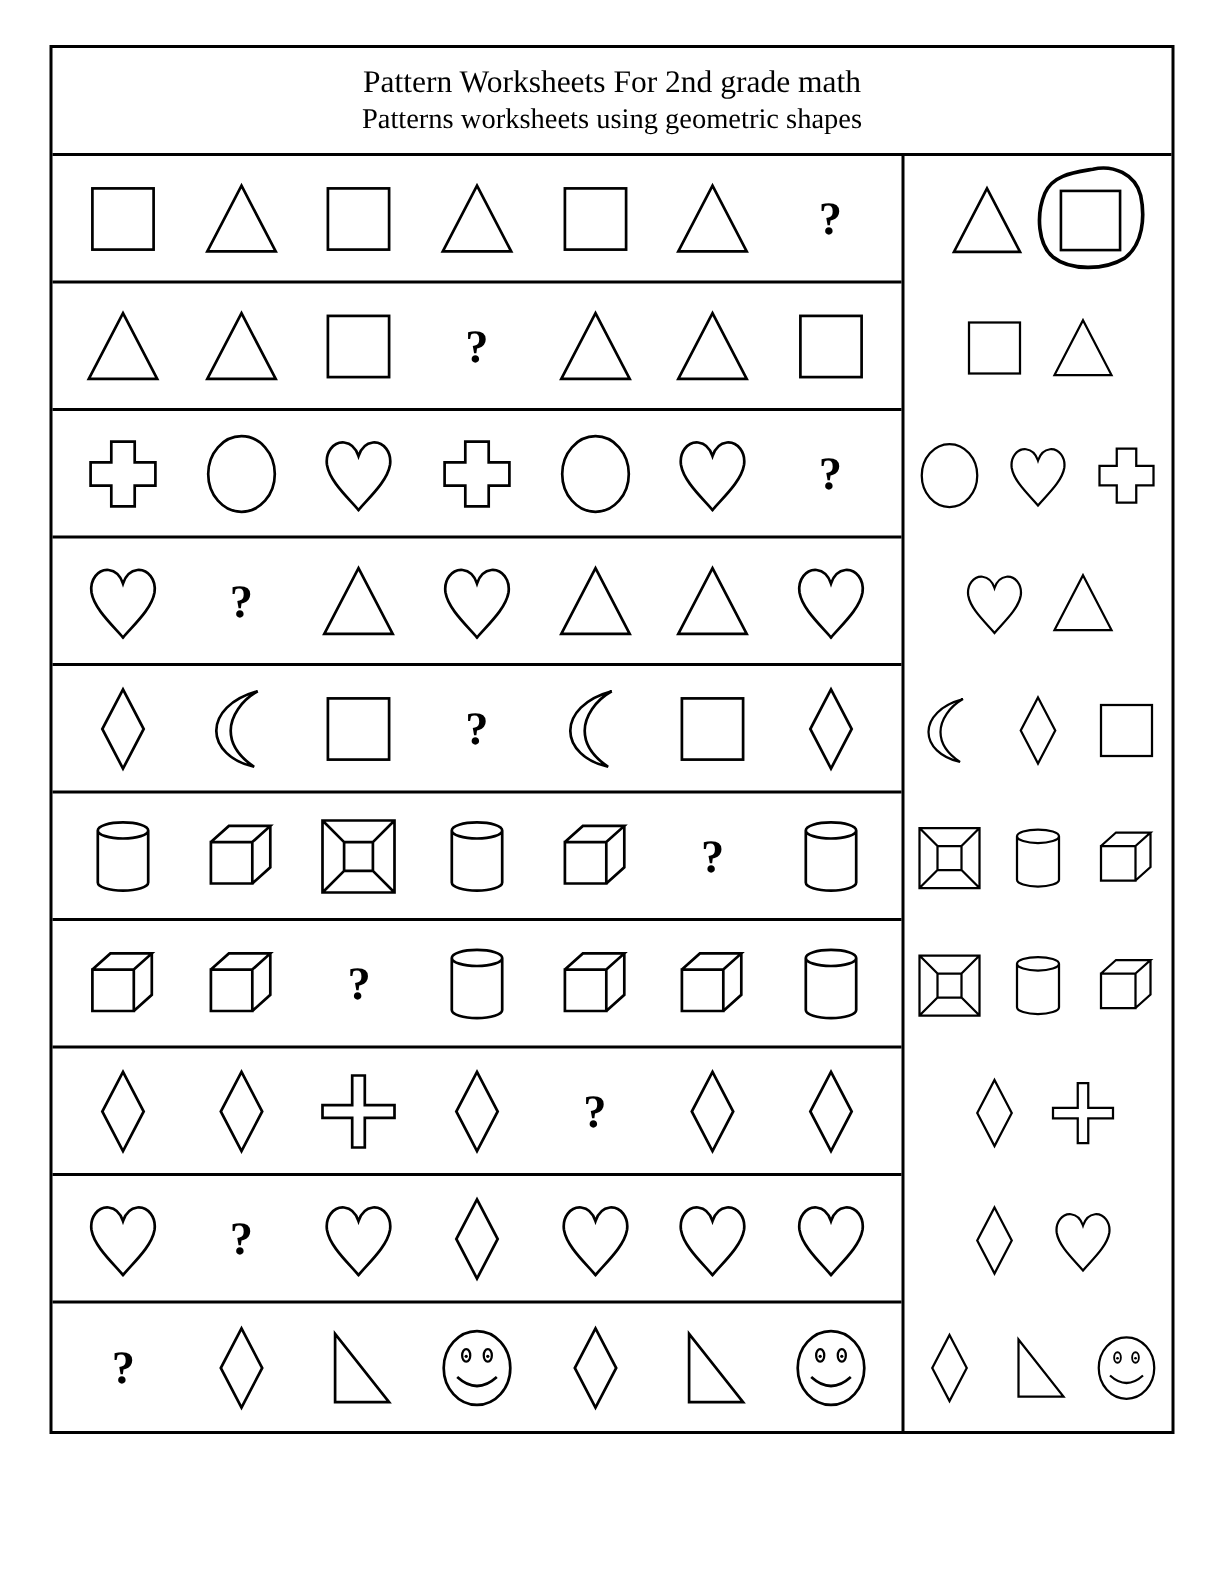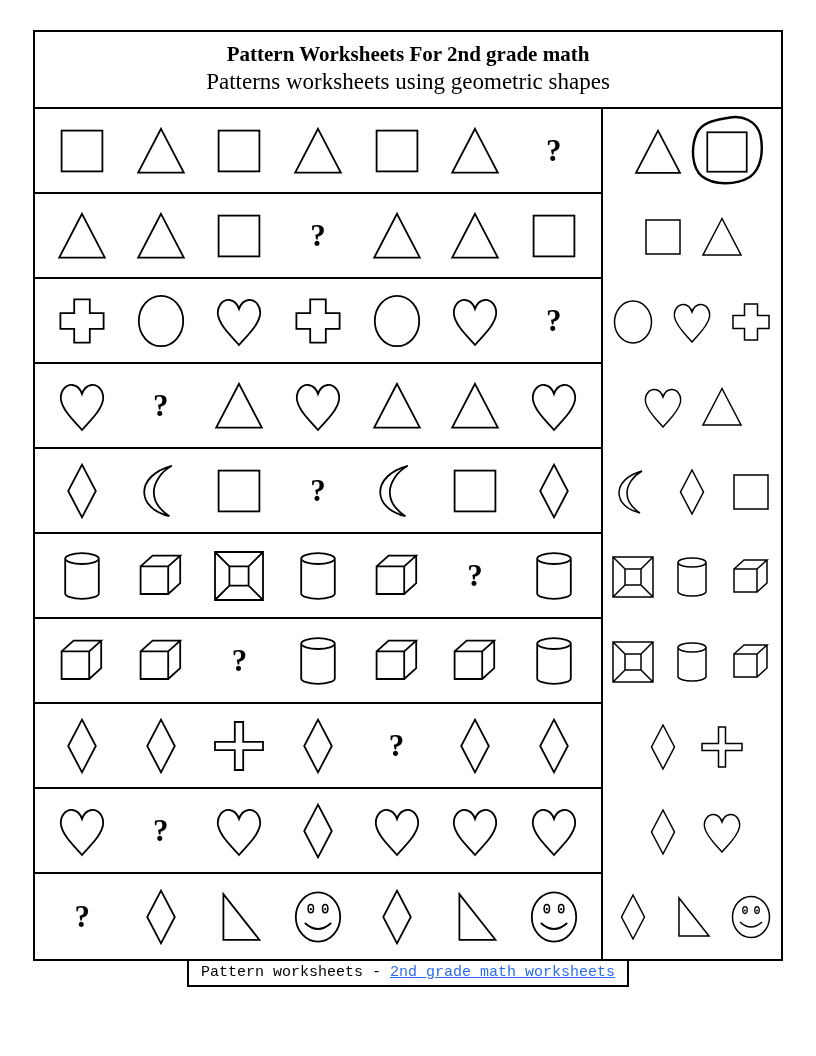--- a/index.html
+++ b/index.html
@@ -7,7 +7,7 @@
   .sheet{position:absolute;left:33px;top:30px;width:750px;}
   .ws{border:2px solid #000;box-sizing:border-box;background:#fff;}
   .hdr{border-bottom:2px solid #000;text-align:center;padding:9px 6px 10px 6px;box-sizing:border-box;}
-  .hdr .title{font-weight:bold;font-size:21px;line-height:1.3;}
+  .hdr .title{font-weight:normal;font-size:21px;line-height:1.3;}
   .hdr .subtitle{font-size:23px;line-height:1.25;}
   .instr{border-bottom:2px solid #000;padding:6px 7px 8px 7px;font-weight:bold;font-size:17px;line-height:1.5;box-sizing:border-box;}
   .main{display:flex;}

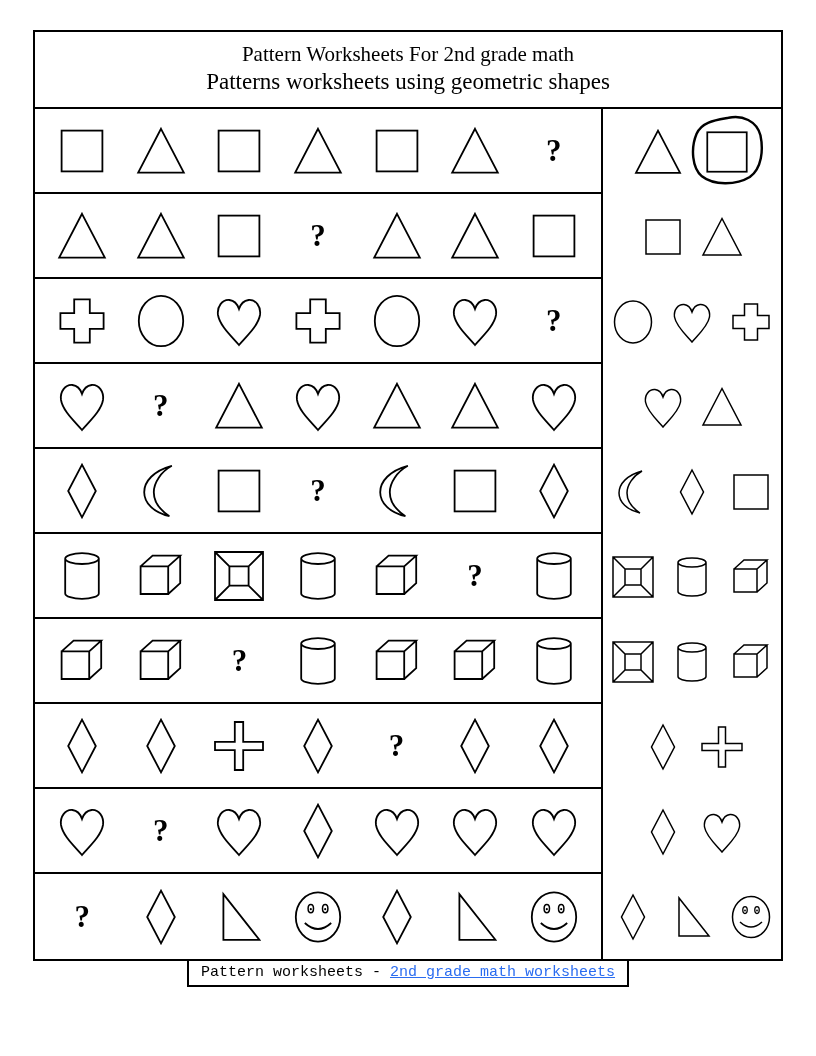--- a/index.html
+++ b/index.html
@@ -8,7 +8,7 @@
   .ws{border:2px solid #000;box-sizing:border-box;background:#fff;}
   .hdr{border-bottom:2px solid #000;text-align:center;padding:9px 6px 10px 6px;box-sizing:border-box;}
   .hdr .title{font-weight:normal;font-size:21px;line-height:1.3;}
-  .hdr .subtitle{font-size:23px;line-height:1.25;}
+  .hdr .subtitle{font-size:19px;line-height:1.25;}
   .instr{border-bottom:2px solid #000;padding:6px 7px 8px 7px;font-weight:bold;font-size:17px;line-height:1.5;box-sizing:border-box;}
   .main{display:flex;}
   .left{width:577px;box-sizing:border-box;}

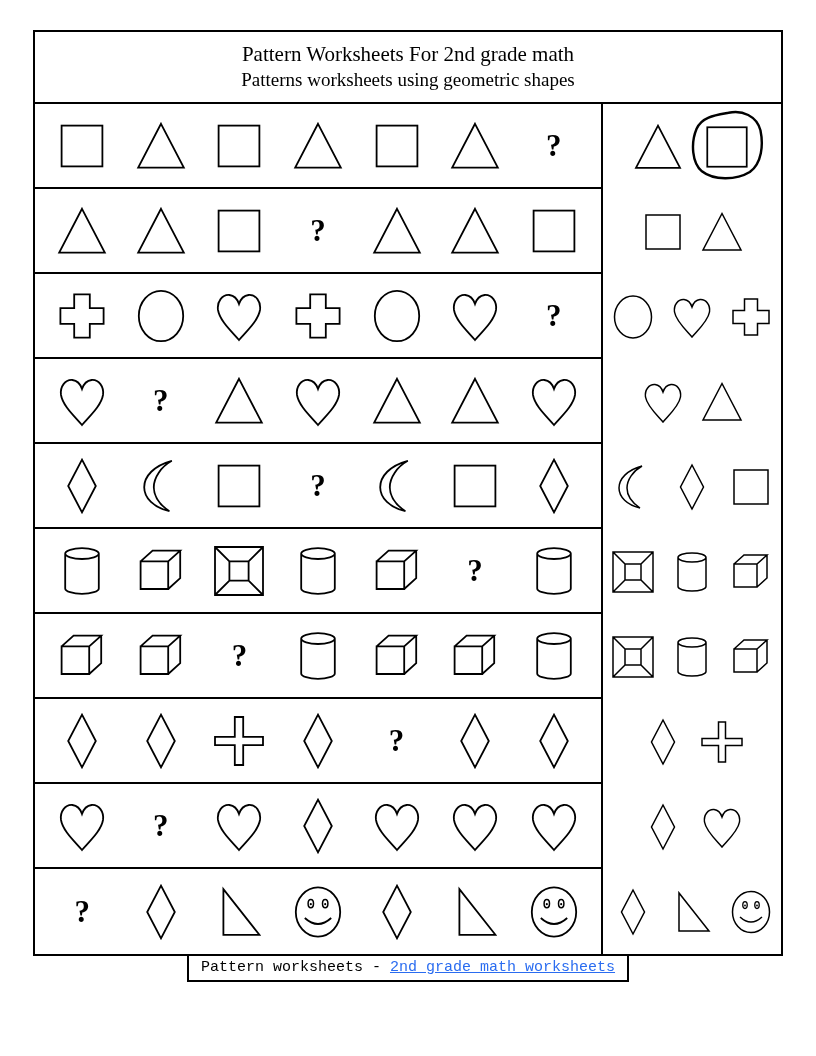--- a/index.html
+++ b/index.html
@@ -623,9 +623,6 @@
         </div>
     </div>
   </div>
-  <div class="footer-wrap">
-    <div class="footer-box"><span>Pattern worksheets - </span><a href="#">2nd grade math worksheets</a></div>
-  </div>
 </div>
 
 </body></html>

